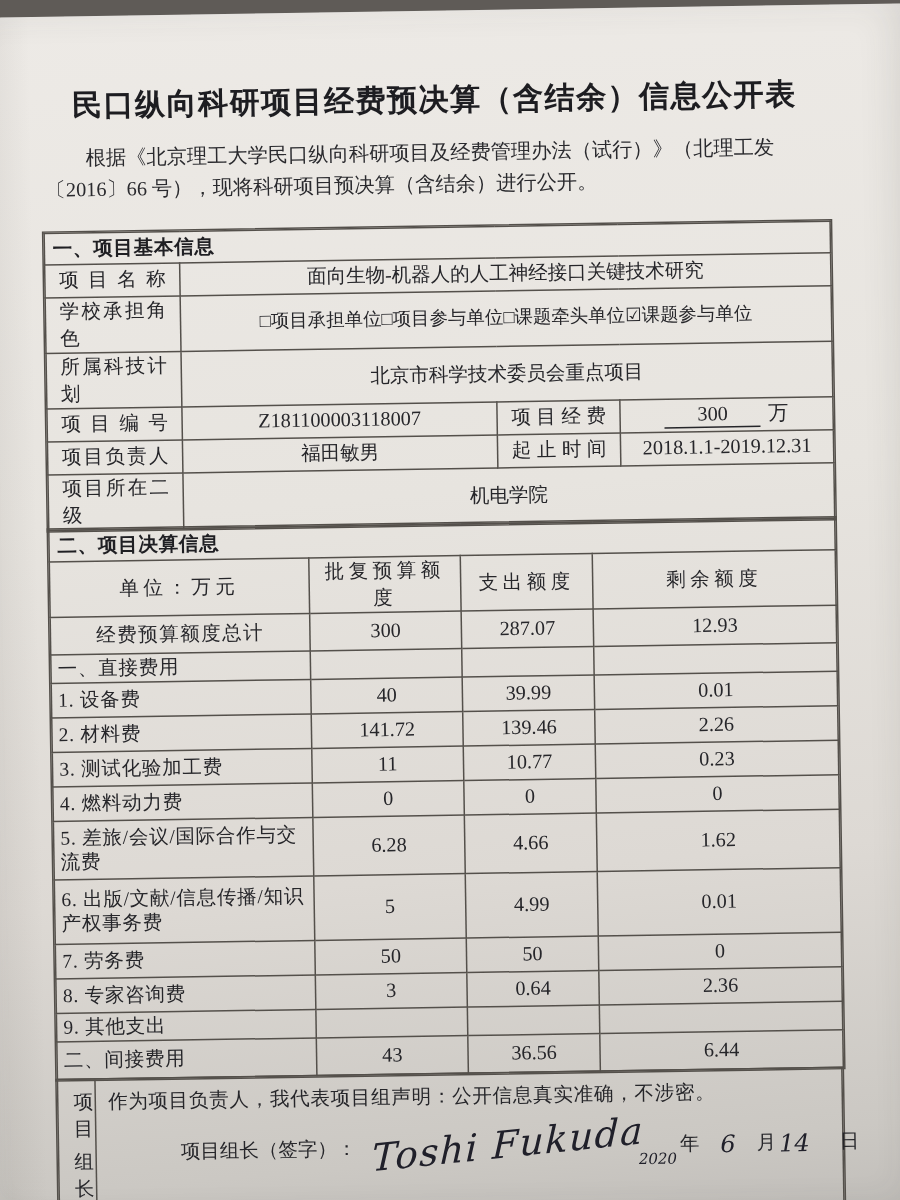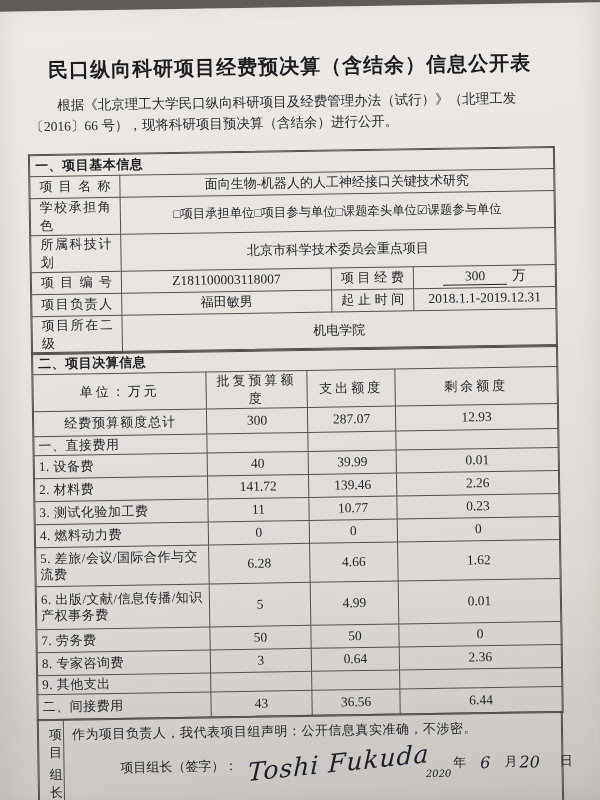--- a/index.html
+++ b/index.html
@@ -242,7 +242,7 @@
           <span class="date-word gap2">年</span>
           <span class="hand gap14">6</span>
           <span class="date-word gap14">月</span>
-          <span class="hand gap2">20</span>
+          <span class="hand gap2">14</span>
           <span class="date-word gap20">日</span>
         </div>
       </div>

